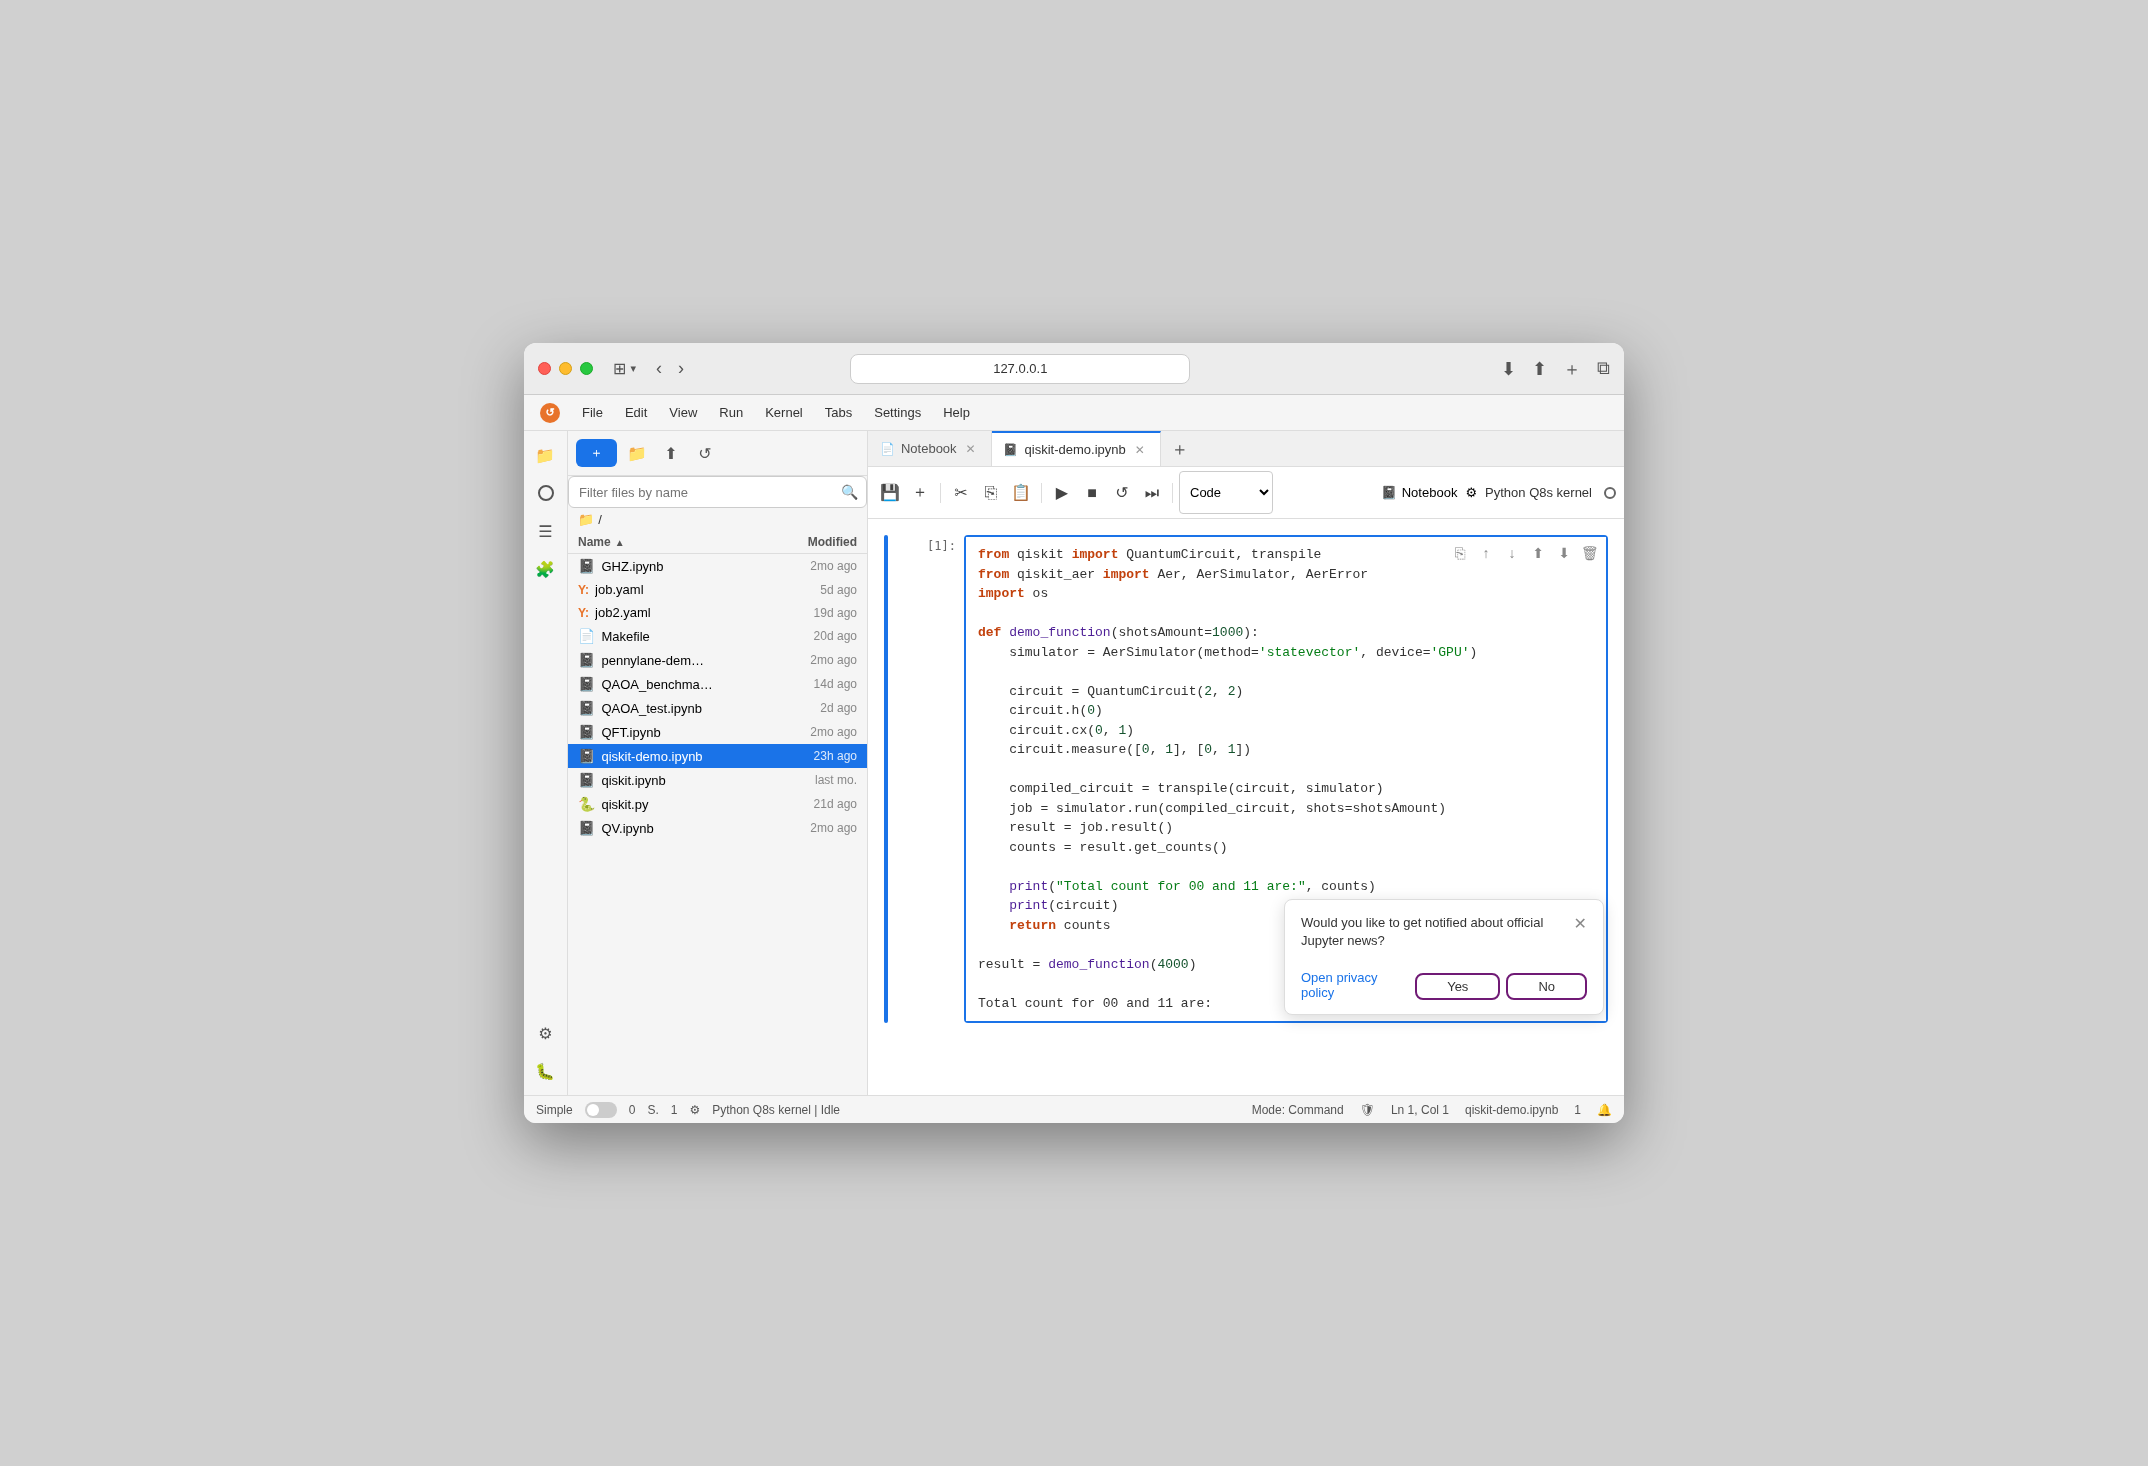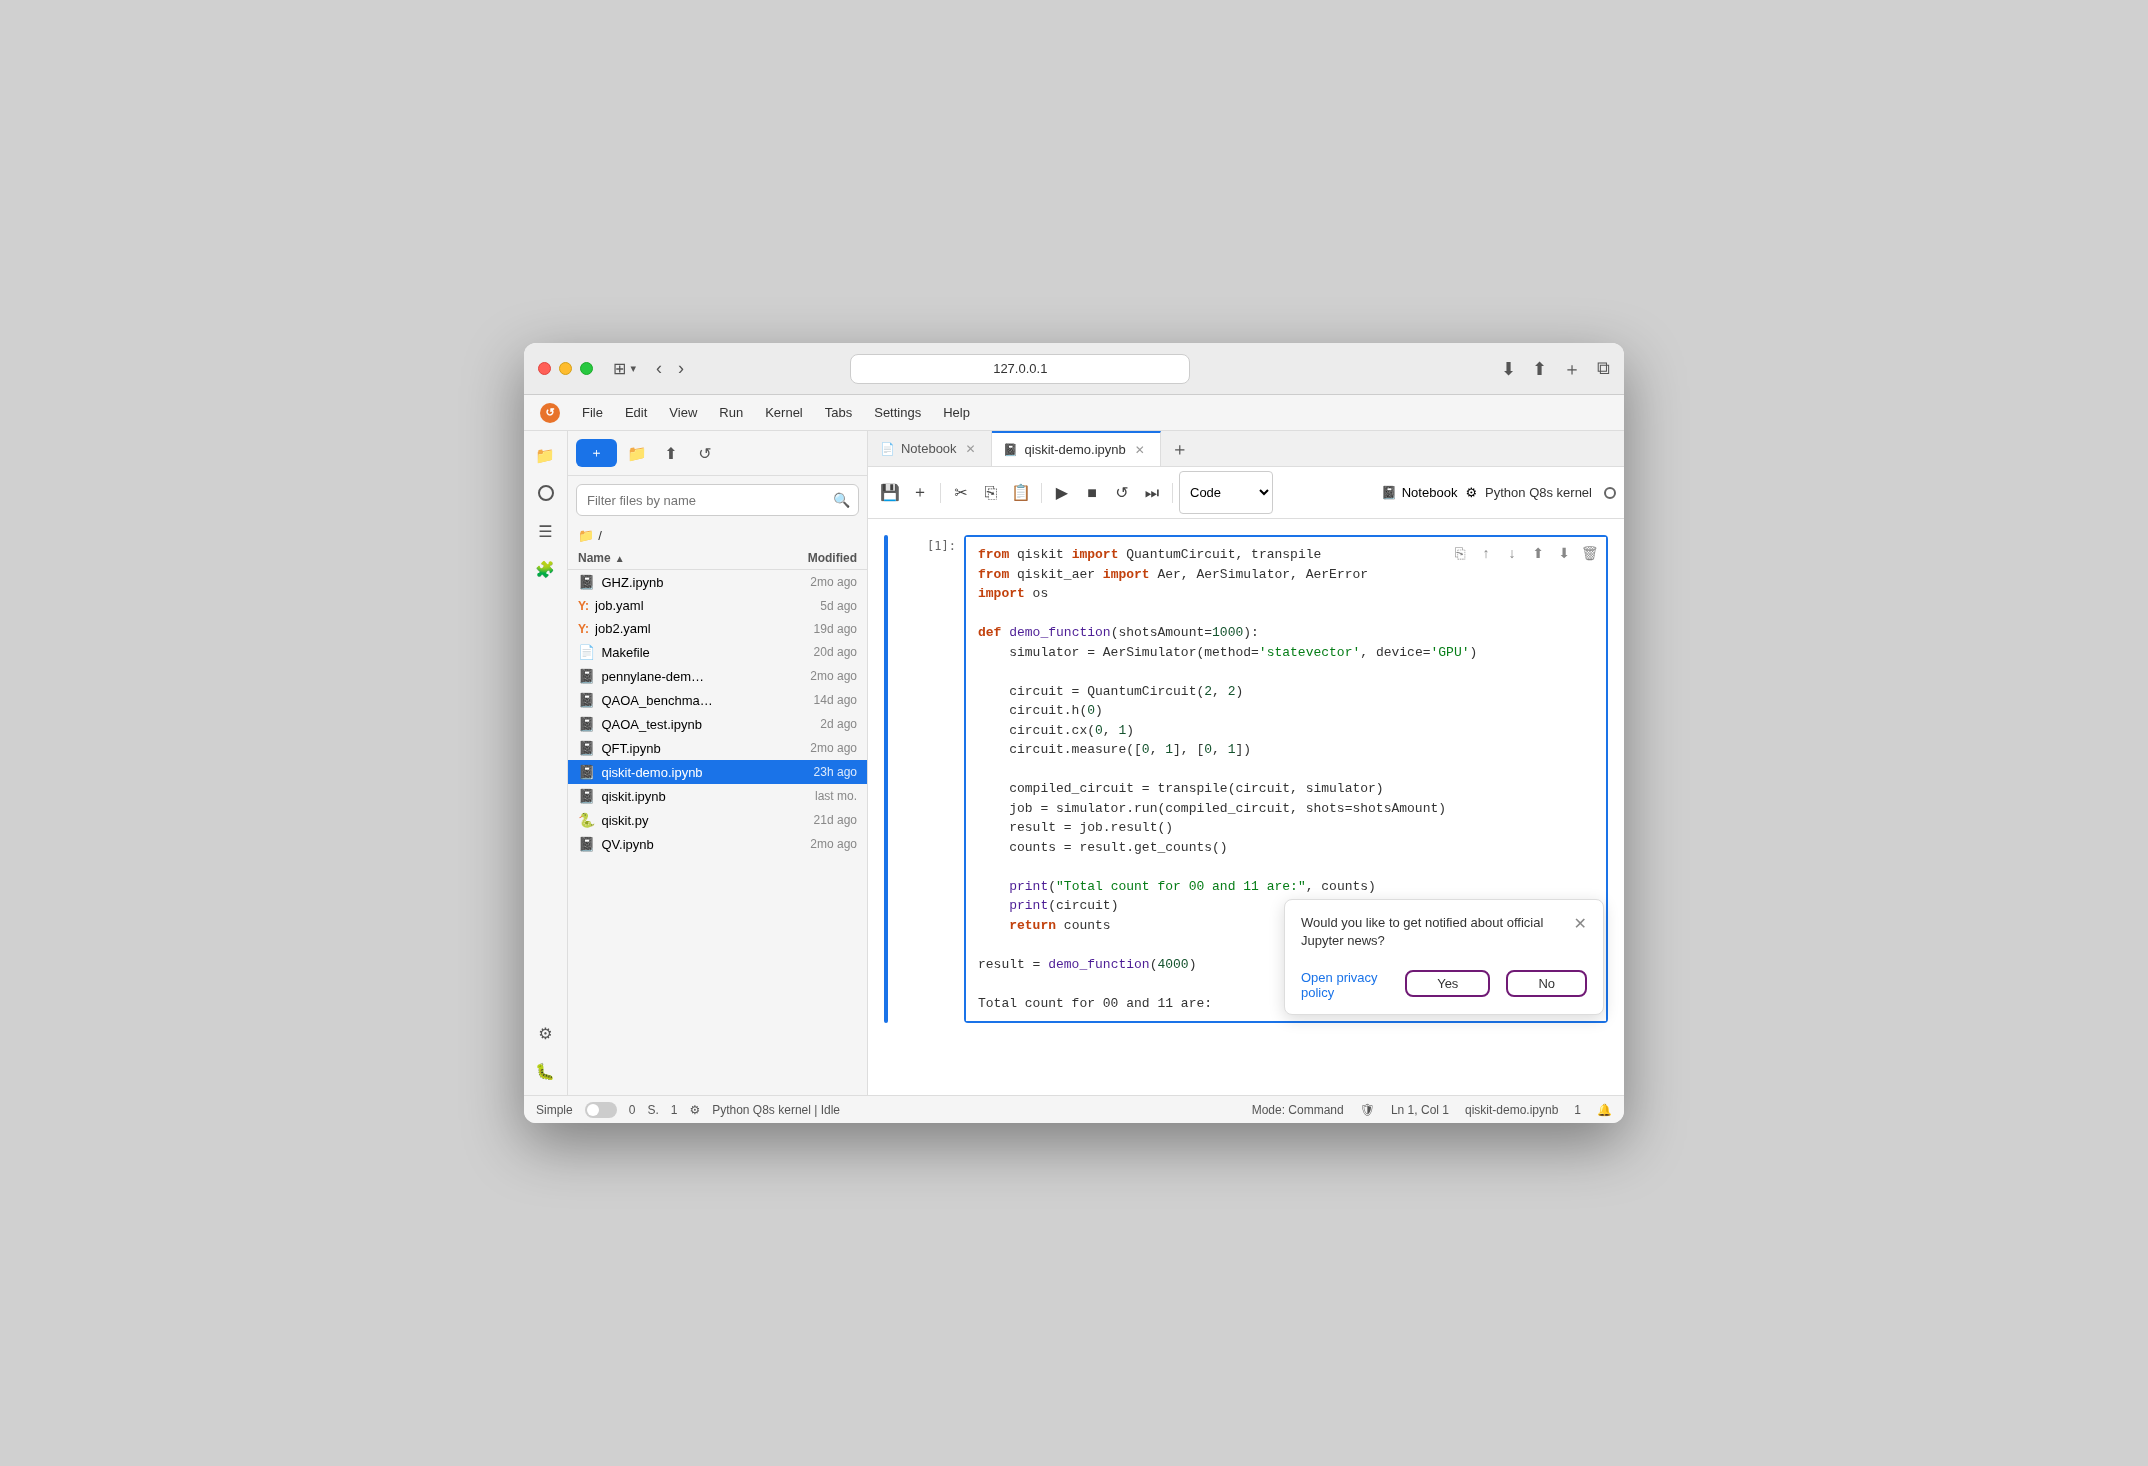--- a/index.html
+++ b/index.html
@@ -189,7 +189,6 @@
       border-radius: 4px;
     }
     .file-search {
-      margin: 8px;
       position: relative;
     }
     .file-search input {

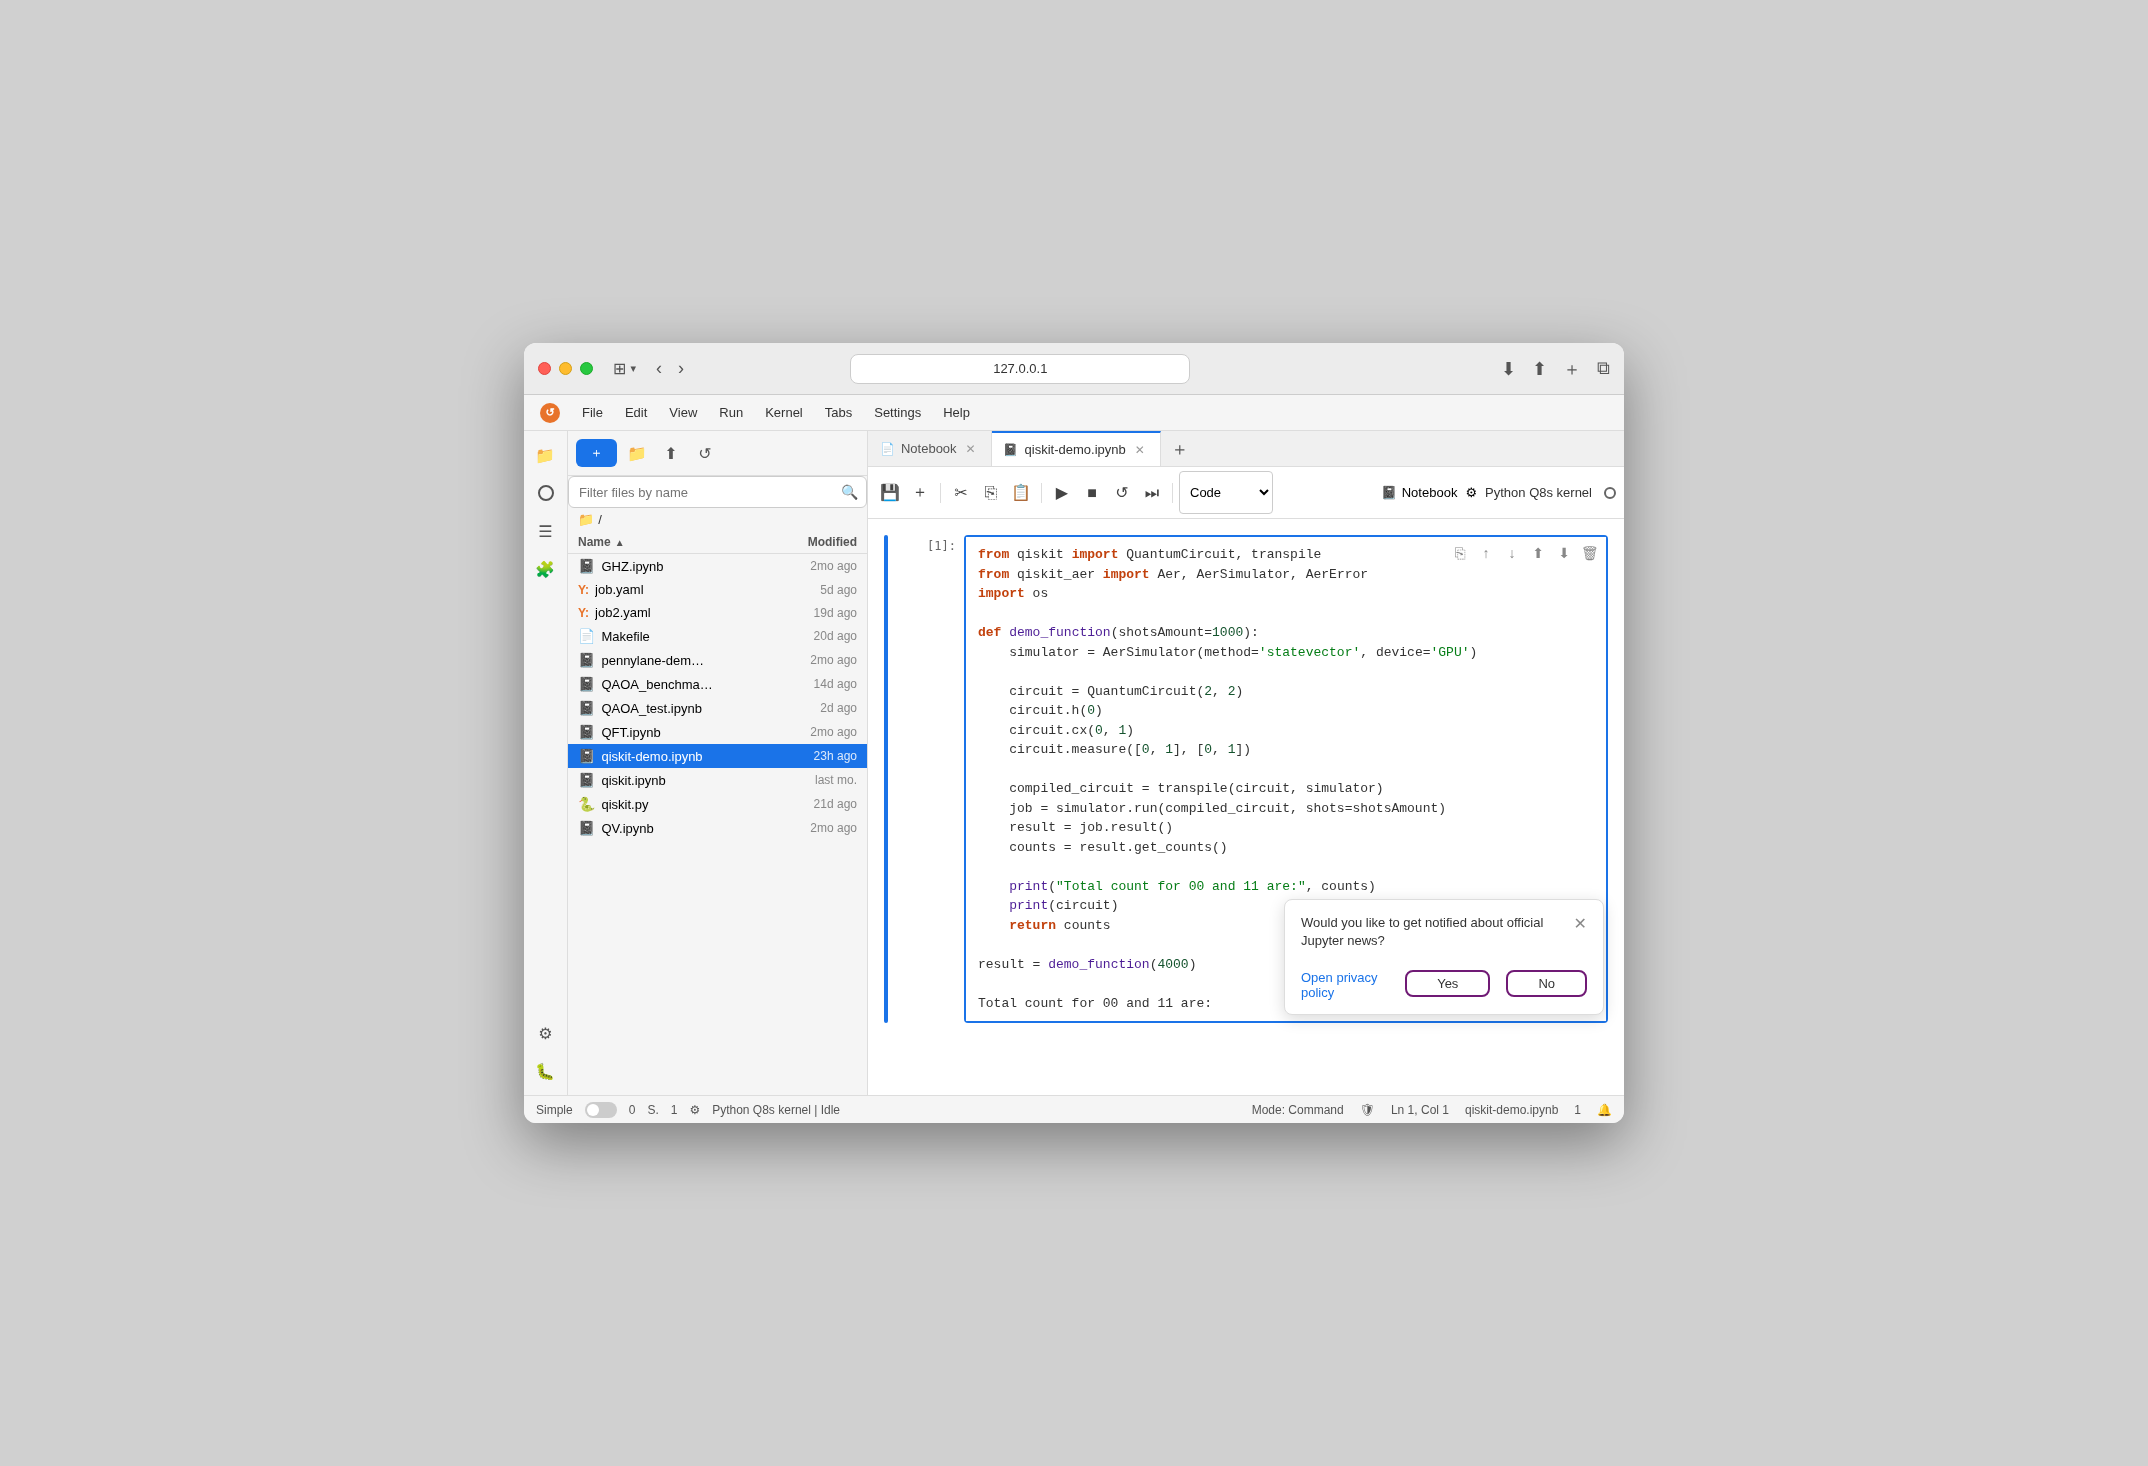--- a/index.html
+++ b/index.html
@@ -510,8 +510,8 @@
     .notification-actions {
       display: flex;
       justify-content: flex-end;
-      gap: 16px;
-      align-items: flex-start;
+      gap: 6px;
+      align-items: flex-end;
     }
     .notif-link {
       color: #1a73e8;

